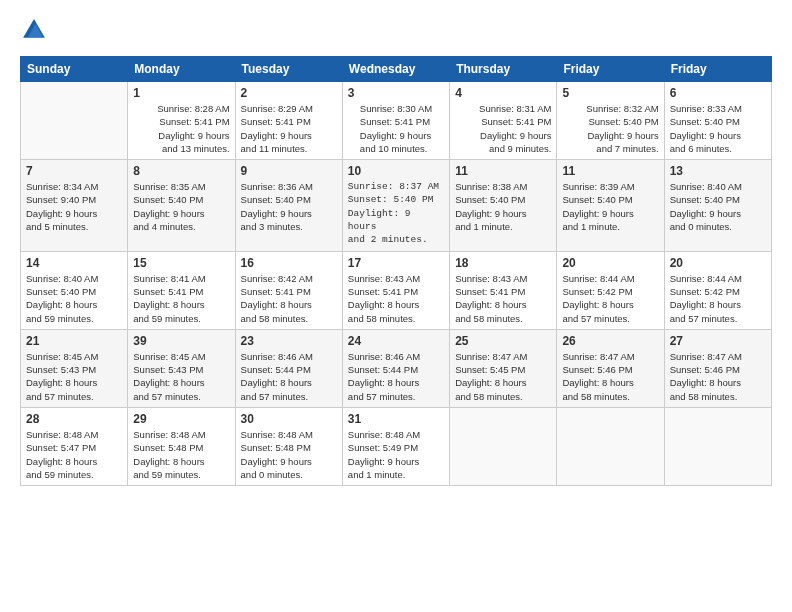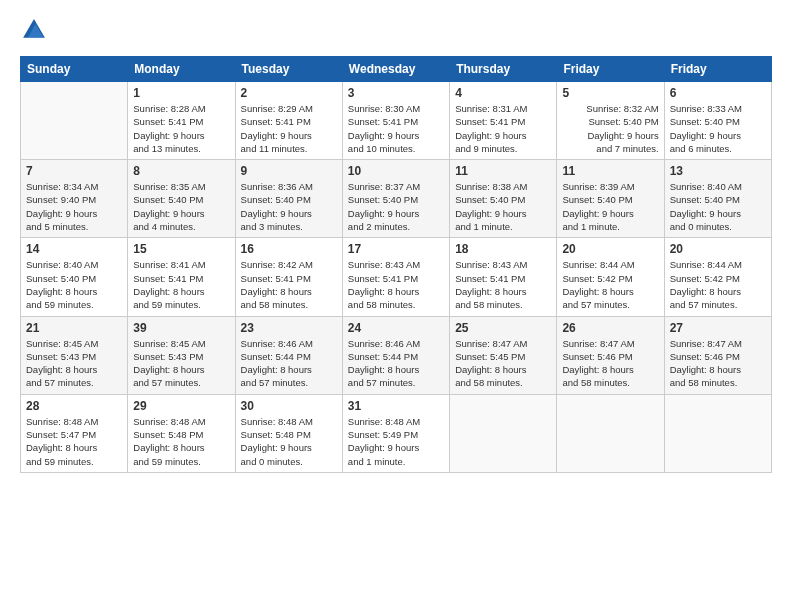--- a/index.html
+++ b/index.html
@@ -126,7 +126,7 @@
           <td class="empty-cell"></td>
           <td>
             <span class="day-number">1</span>
-            <div class="day-info" style="white-space: pre-line;">Sunrise: 8:28 AM
+            <div class="day-info" style="white-space: pre-line; text-align: right;">Sunrise: 8:28 AM
 Sunset: 5:41 PM
 Daylight: 9 hours
 and 13 minutes.</div>

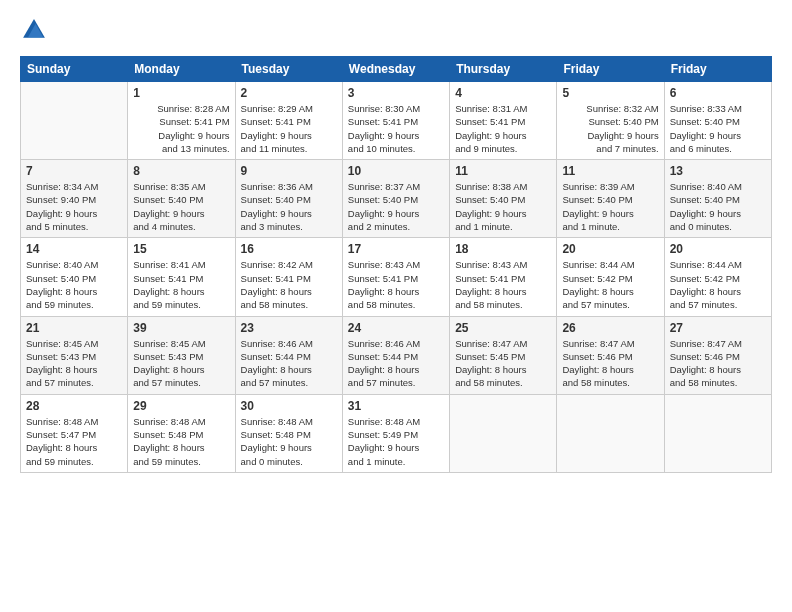--- a/index.html
+++ b/index.html
@@ -140,7 +140,7 @@
           </td>
           <td>
             <span class="day-number">3</span>
-            <div class="day-info" style="white-space: pre-line;">Sunrise: 8:30 AM
+            <div class="day-info" style="white-space: pre-line; margin-left: 12px;">Sunrise: 8:30 AM
 Sunset: 5:41 PM
 Daylight: 9 hours
 and 10 minutes.</div>

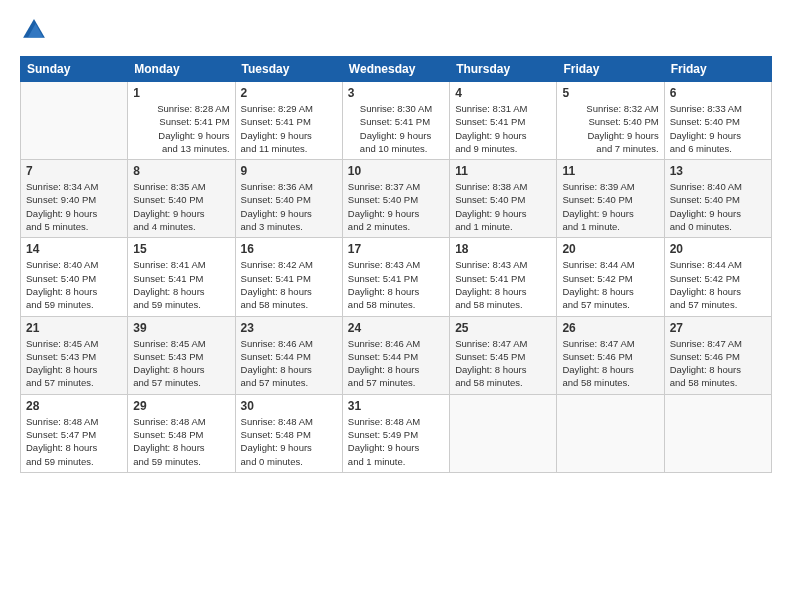--- a/index.html
+++ b/index.html
@@ -147,7 +147,7 @@
           </td>
           <td>
             <span class="day-number">4</span>
-            <div class="day-info" style="white-space: pre-line;">Sunrise: 8:31 AM
+            <div class="day-info" style="white-space: pre-line; text-align: right;">Sunrise: 8:31 AM
 Sunset: 5:41 PM
 Daylight: 9 hours
 and 9 minutes.</div>

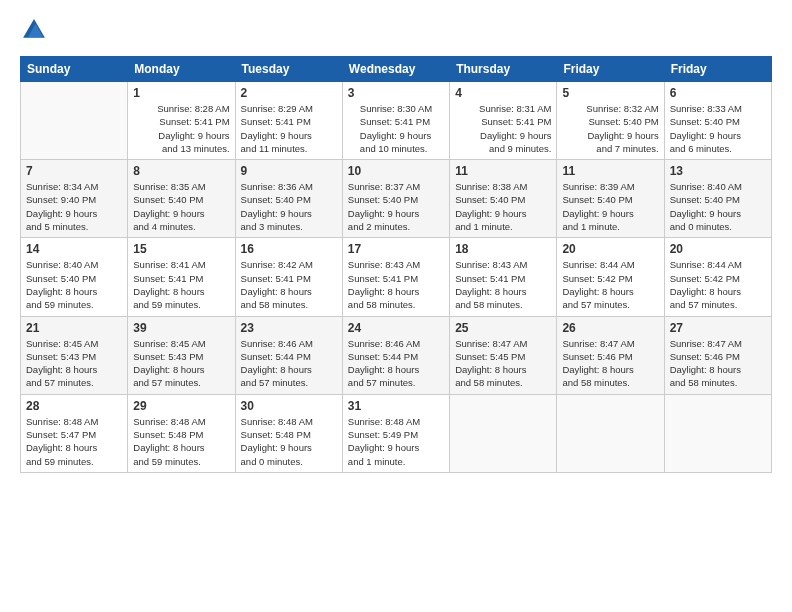--- a/index.html
+++ b/index.html
@@ -191,7 +191,7 @@
           </td>
           <td>
             <span class="day-number">10</span>
-            <div class="day-info" style="white-space: pre-line;">Sunrise: 8:37 AM
+            <div class="day-info" style="white-space: pre-line; font-family: Liberation Mono, monospace;">Sunrise: 8:37 AM
 Sunset: 5:40 PM
 Daylight: 9 hours
 and 2 minutes.</div>

